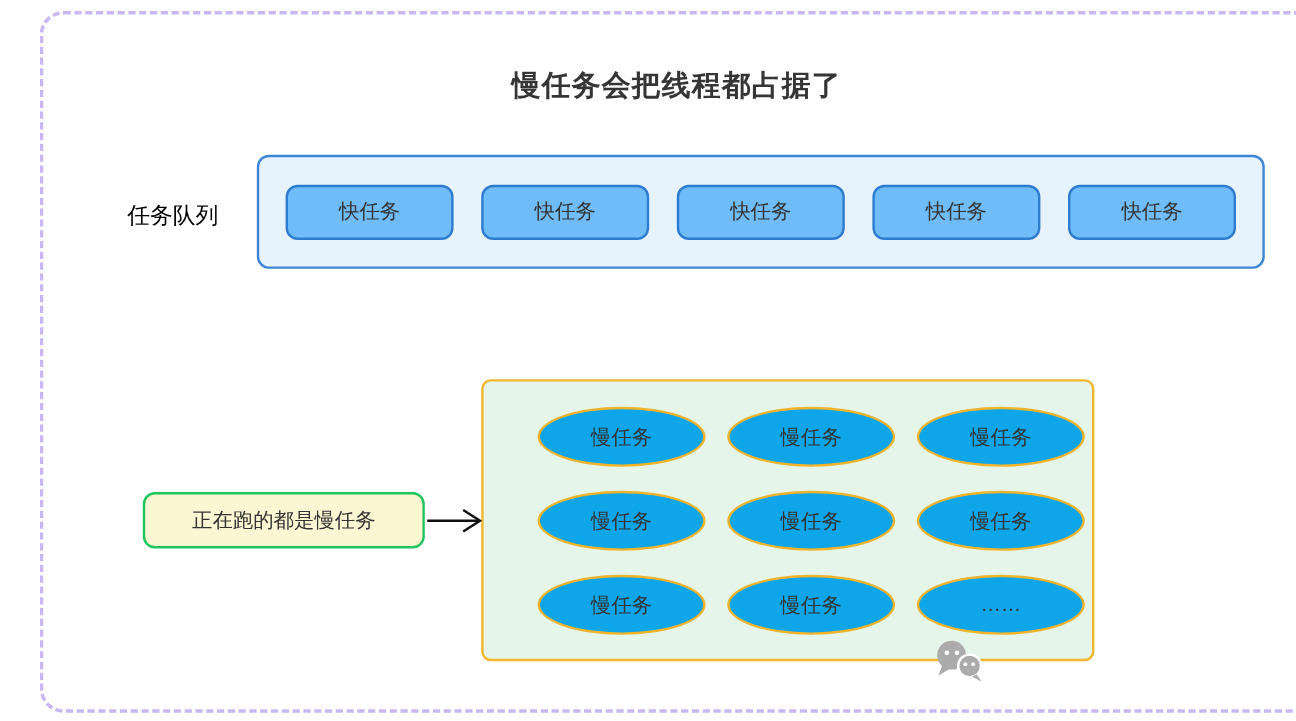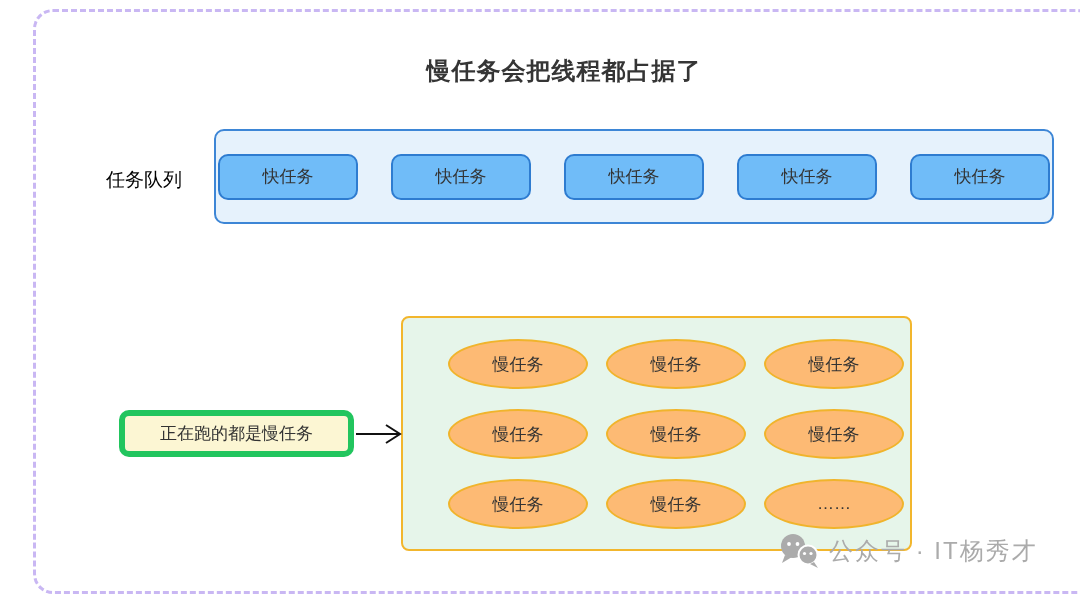--- a/index.html
+++ b/index.html
@@ -56,7 +56,7 @@
     display: flex;
     align-items: center;
     justify-content: center;
-    gap: 33px;
+    gap: 23px;
   }
   .fast-task {
     width: 140px;

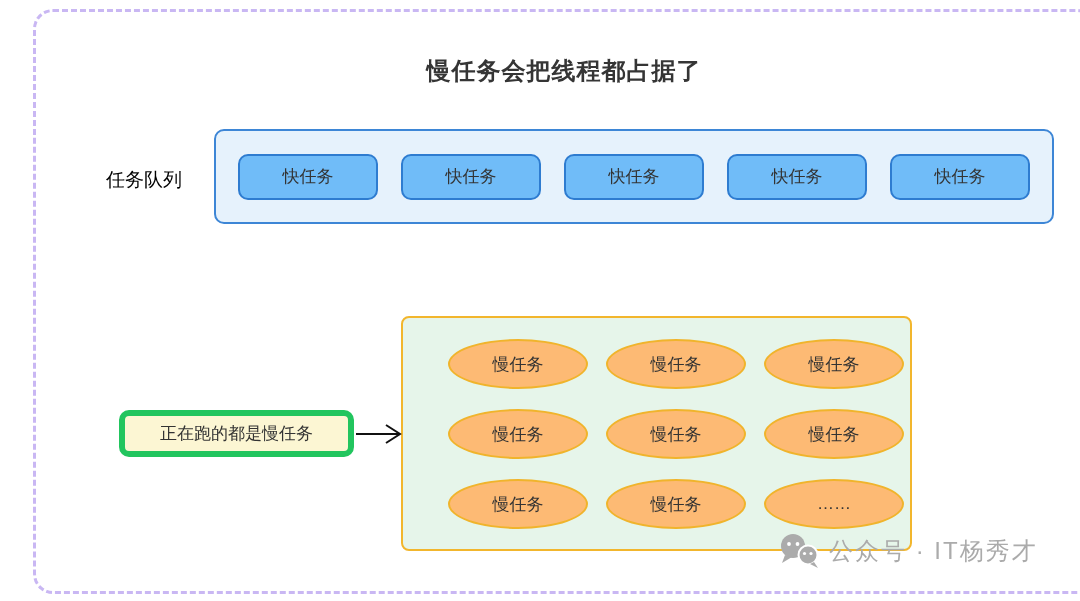--- a/index.html
+++ b/index.html
@@ -91,7 +91,7 @@
   .slow-task {
     width: 140px;
     height: 50px;
-    background: #fdba74;
+    background: #0ea5e9;
     border: 2px solid #f0b42c;
     border-radius: 50%;
     box-sizing: border-box;

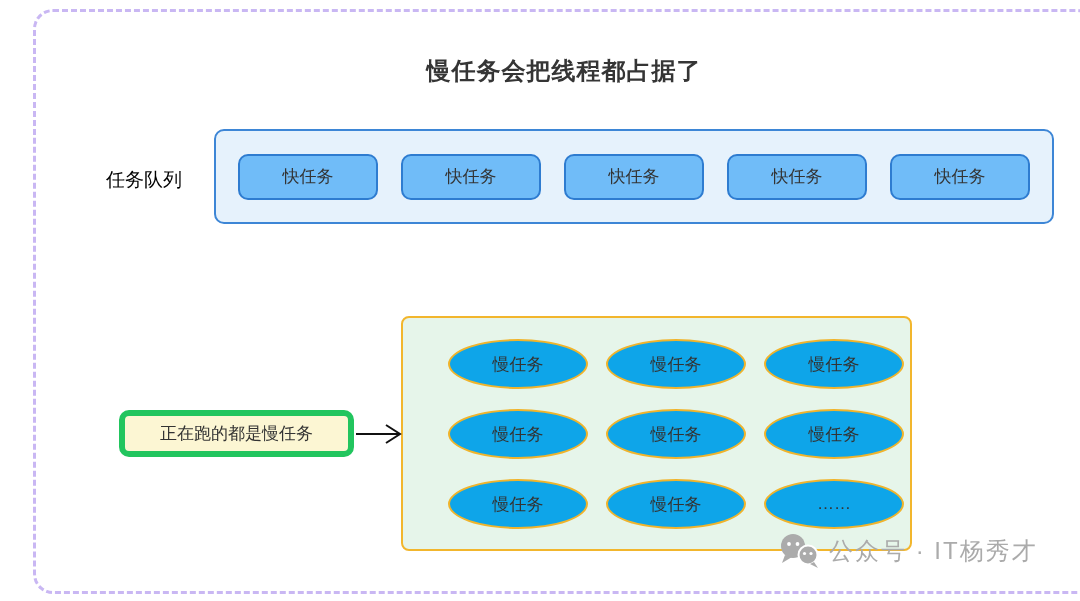--- a/index.html
+++ b/index.html
@@ -108,7 +108,7 @@
     width: 235px;
     height: 47px;
     background: #fcf6d3;
-    border: 6px solid #22c55e;
+    border: 2px solid #22c55e;
     border-radius: 10px;
     box-sizing: border-box;
     display: flex;

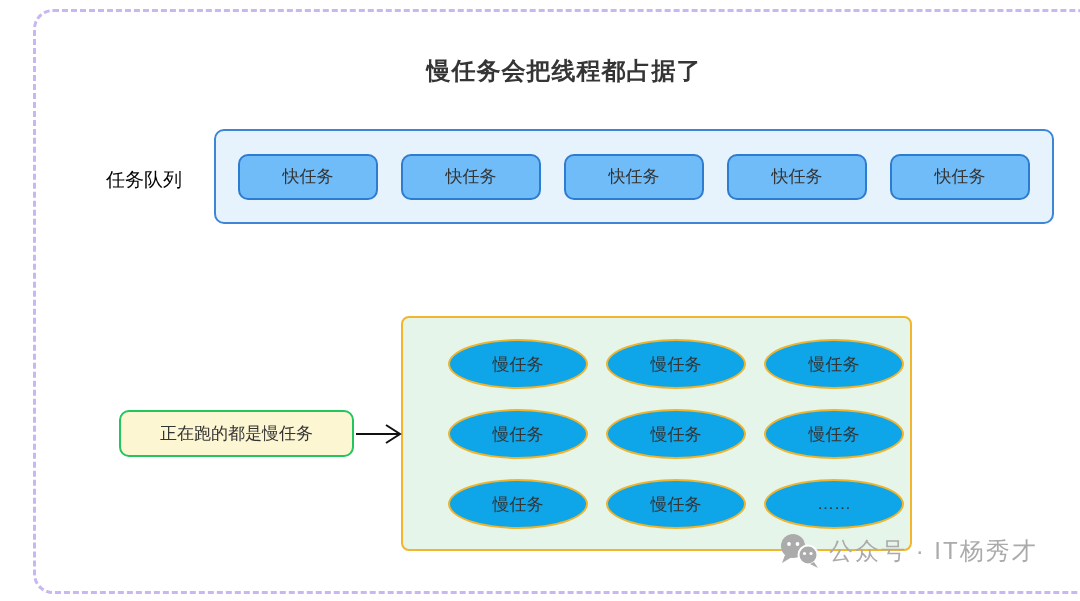--- a/index.html
+++ b/index.html
@@ -184,7 +184,6 @@
       <circle cx="25.5" cy="20.5" r="1.6" fill="#ffffff"></circle>
       <circle cx="32" cy="20.5" r="1.6" fill="#ffffff"></circle>
     </svg>
-    <span>公众号 · IT杨秀才</span>
   </div>
 
 </div>

